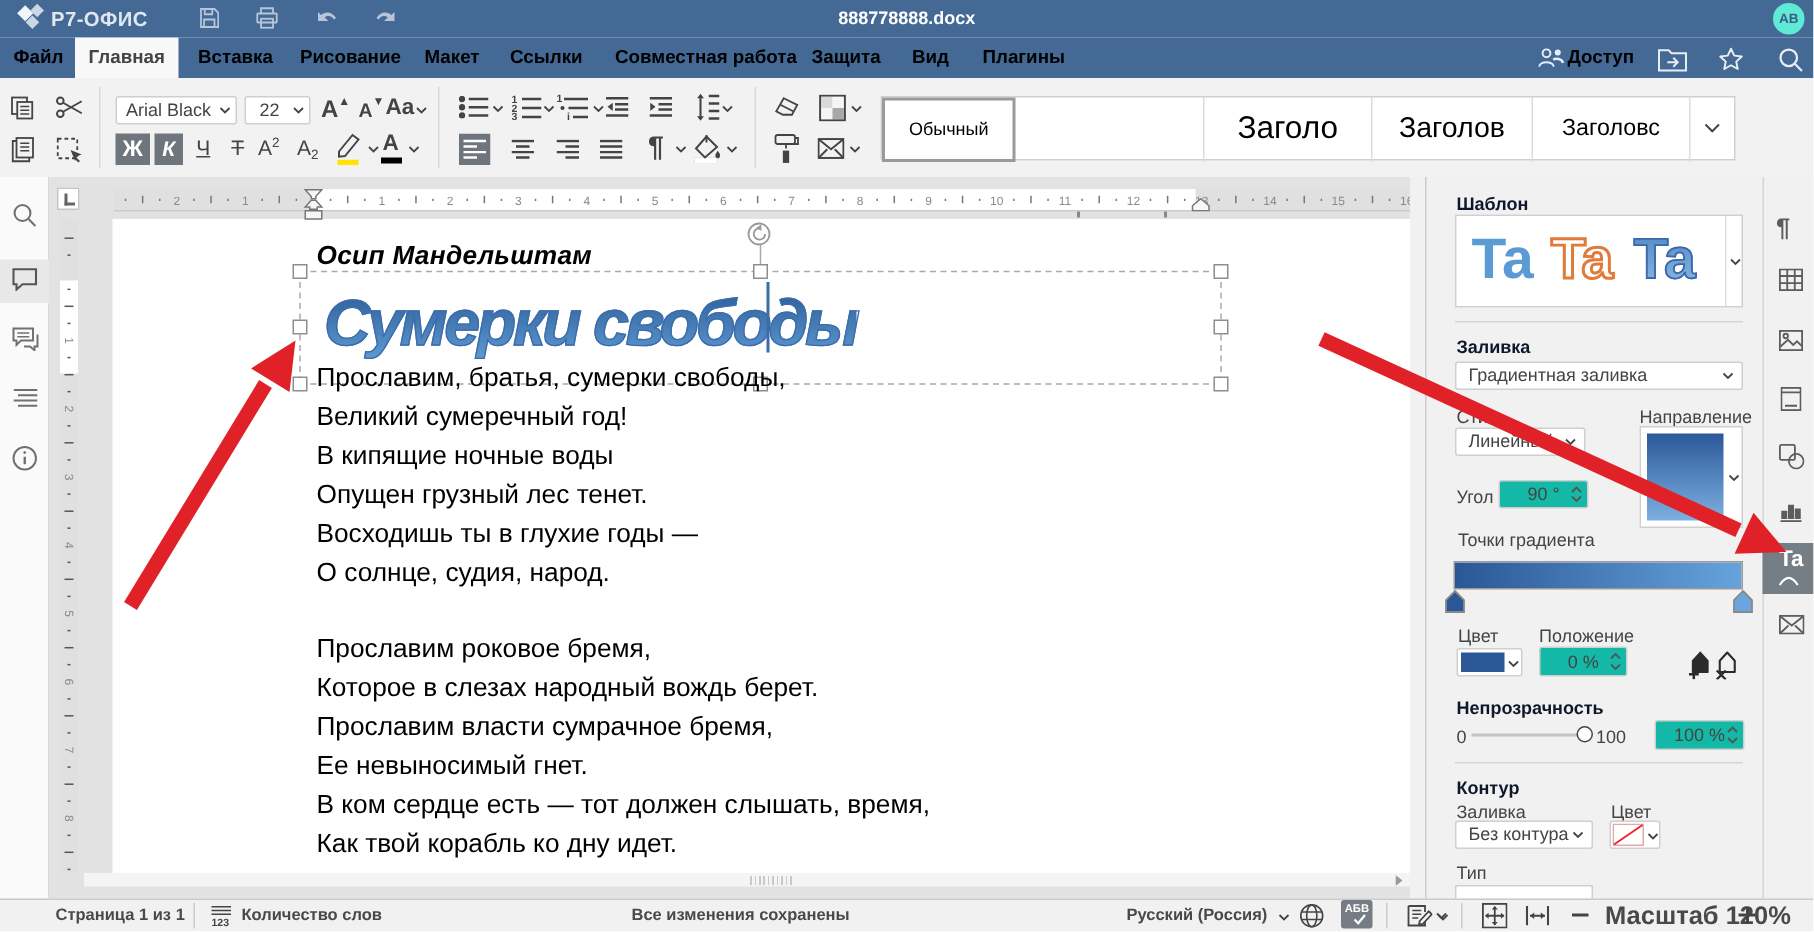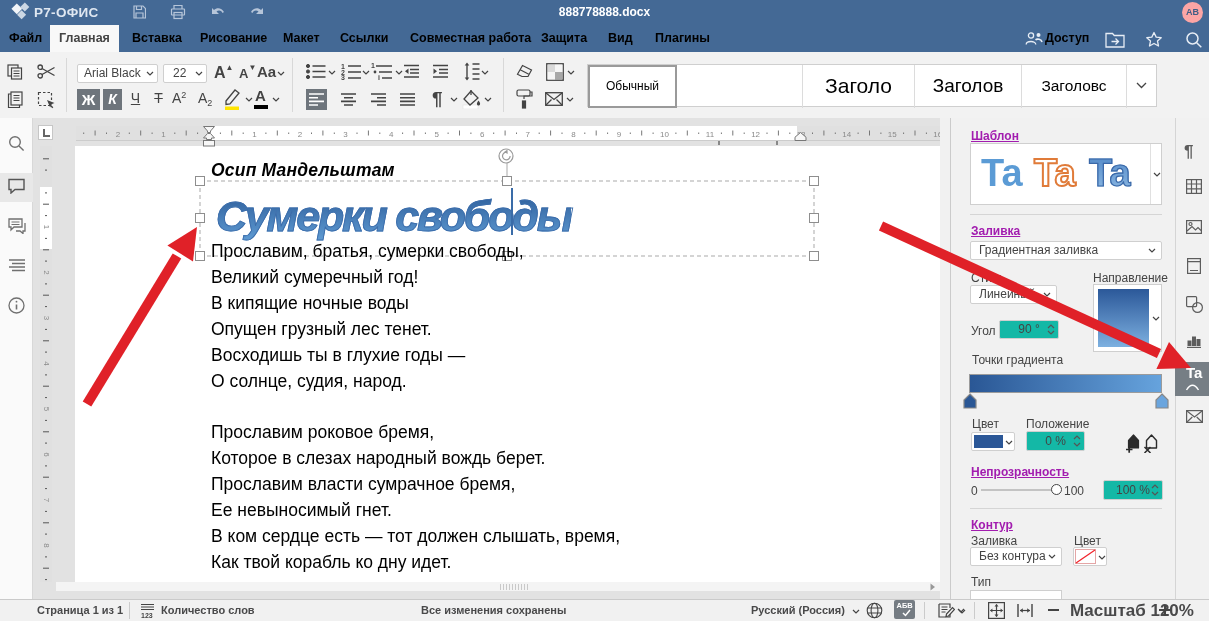--- a/index.html
+++ b/index.html
@@ -58,7 +58,7 @@
     <path d="M13 6 C11 2, 6 1, 3 4 L1 2 V8 H8 L5.5 5.6 C7.5 3.8, 10.5 4.5, 11.5 7 Z" fill="#b6c5d9"></path>
   </svg>
   <div class="abs" style="left:0;top:0;width:1209px;height:25px;line-height:25px;text-align:center;font-size:12px;font-weight:700;color:#fff">888778888.docx</div>
-  <div class="abs" style="left:1182px;top:2px;width:21px;height:21px;border-radius:50%;background:#fca5a5;color:#3f5d85;font-size:9px;font-weight:700;text-align:center;line-height:21px">AB</div>
+  <div class="abs" style="left:1182px;top:2px;width:21px;height:21px;border-radius:50%;background:#5eead4;color:#3f5d85;font-size:9px;font-weight:700;text-align:center;line-height:21px">AB</div>
 </div>
 <div class="abs" id="menubar">
   <div class="tab" style="left:9px">Файл</div>

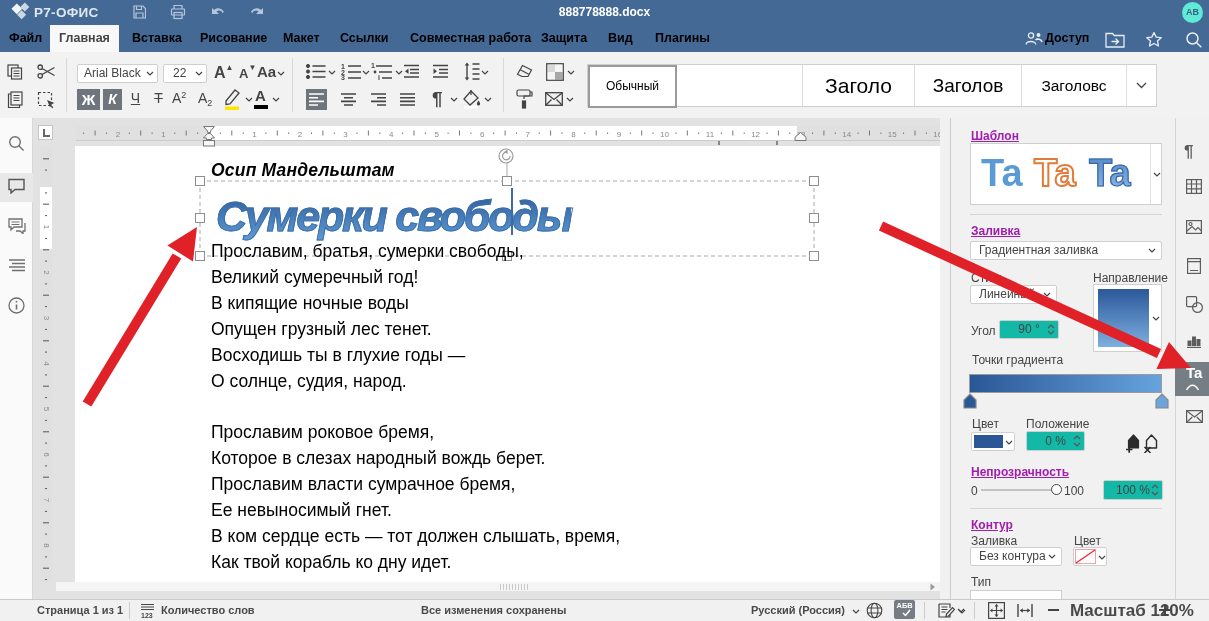--- a/index.html
+++ b/index.html
@@ -28,7 +28,7 @@
   #statusbar { left:0; top:599px; width:1209px; height:22px; background:#f1f1f1; border-top:1px solid #cacaca; font-size:11px; color:#49494a; }
   .sb { position:absolute; top:0; height:21px; line-height:21px; font-weight:700; }
   .lbl { position:absolute; font-size:12px; color:#444; white-space:nowrap; }
-  .blbl { position:absolute; font-size:12px; font-weight:700; color:#a21caf; white-space:nowrap;text-decoration:underline; }
+  .blbl { position:absolute; font-size:12px; font-weight:700; color:#0f172a; white-space:nowrap; }
   .hr { position:absolute; height:1px; background:#d5d5d5; }
   .spin { position:absolute; background:#14b8a6; border:1px solid #cfcfcf; border-radius:2px; font-size:12px; color:#444; text-align:center; }
 </style>

